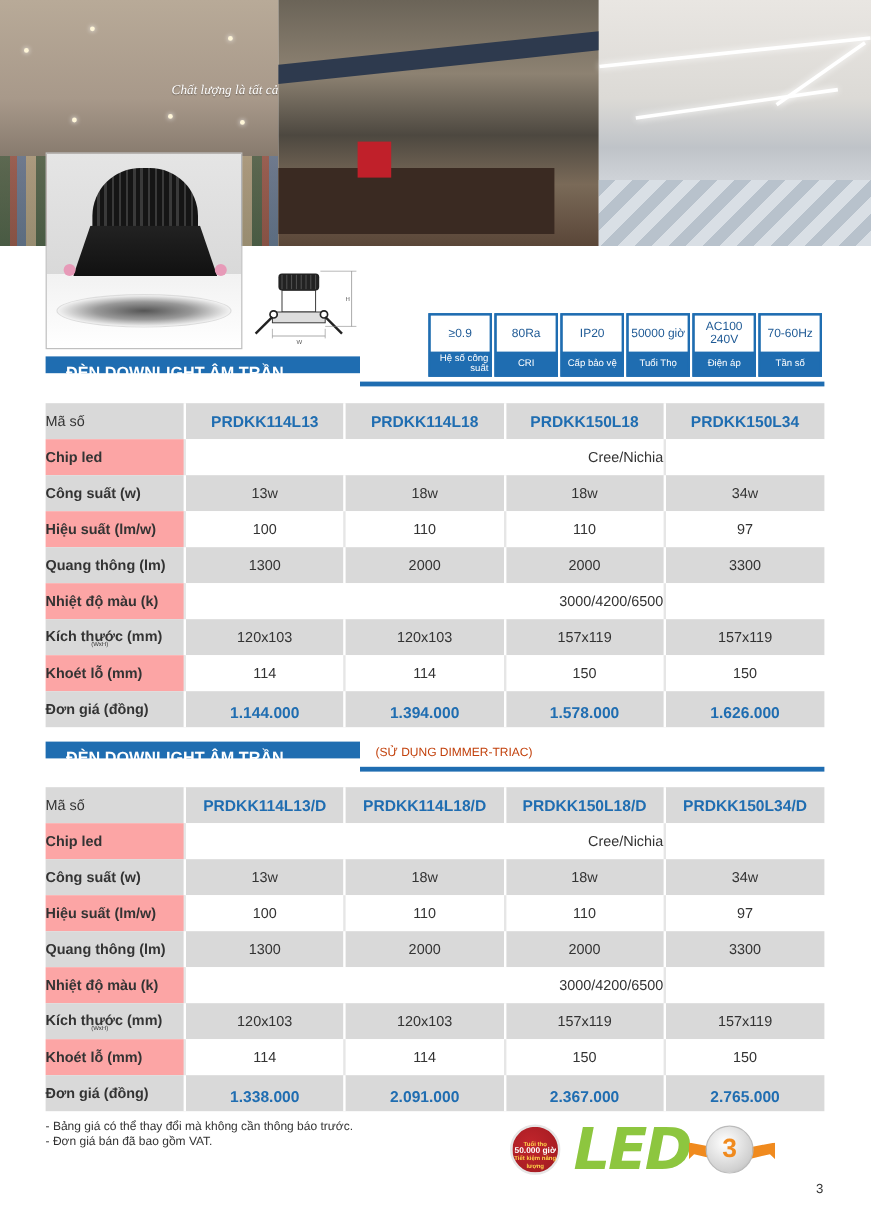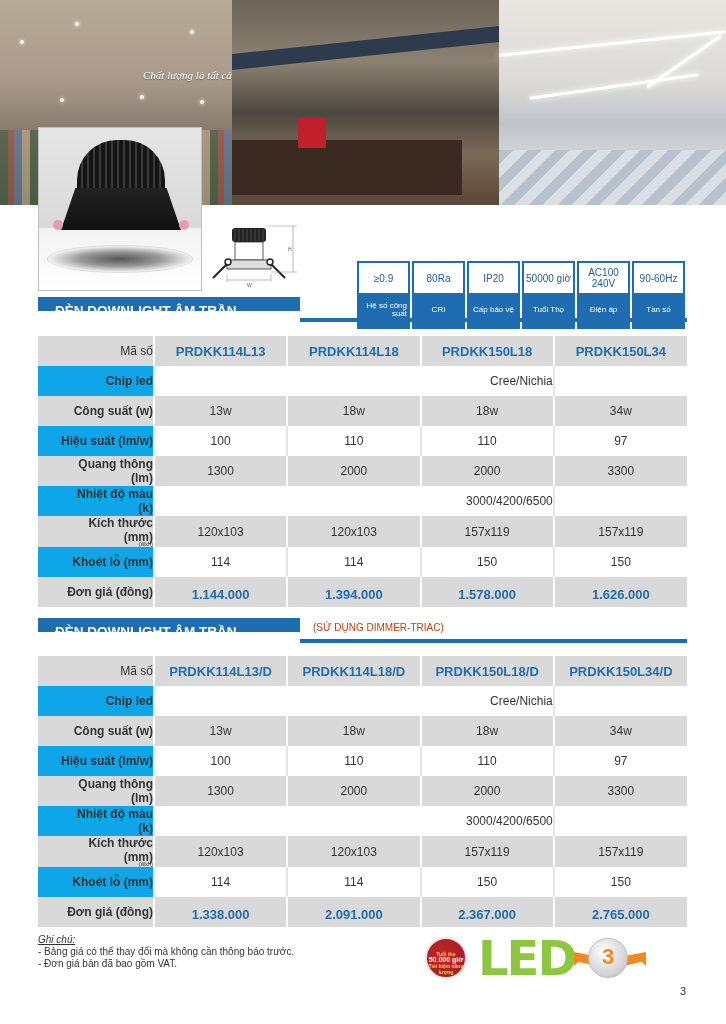--- a/index.html
+++ b/index.html
@@ -45,7 +45,7 @@
 
   
   .spec-strip { position: absolute; left: 357px; top: 261px; display: flex; gap: 2px; }
-  .spec-box { width: 53px; height: 68px; border: 2px solid #1f6db1; background: #1f6db1; display: flex; flex-direction: column; }
+  .spec-box { width: 53px; height: 53px; border: 2px solid #1f6db1; background: #1f6db1; display: flex; flex-direction: column; }
   .spec-box .val { height: 30px; background: #ffffff; color: #1f5a95; font-size: 10px; text-align: center;
     display: flex; align-items: center; justify-content: center; line-height: 11px; }
   .spec-box .lbl { flex: 1; color: #ffffff; font-size: 8px; text-align: right;

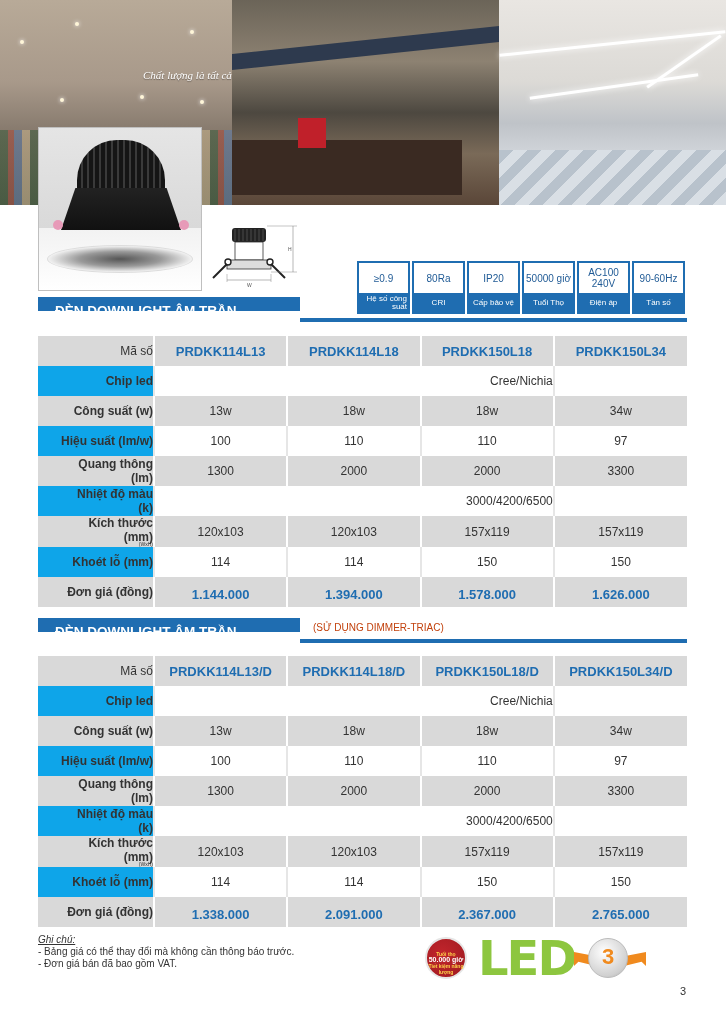--- a/index.html
+++ b/index.html
@@ -178,7 +178,7 @@
     <div class="lbl">Điện áp</div>
   </div>
   <div class="spec-box">
-    <div class="val">90-60Hz</div>
+    <div class="val">70-60Hz</div>
     <div class="lbl">Tần số</div>
   </div>
 </div>

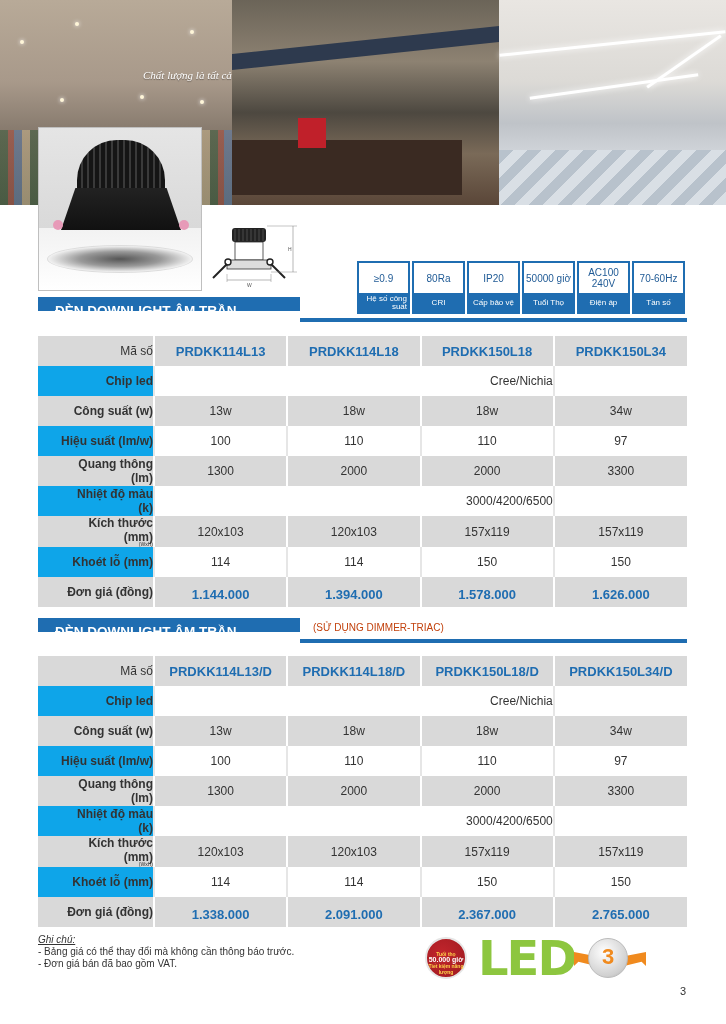--- a/index.html
+++ b/index.html
@@ -62,7 +62,7 @@
   .spec-table { position: absolute; left: 38px; width: 649px; border-collapse: collapse; table-layout: fixed; }
   .spec-table td { height: 30px; font-size: 12px; text-align: center; vertical-align: middle; color: #333;
     border-left: 2px solid #ffffff; }
-  .spec-table td:first-child { text-align: right; padding-left: 23px; font-weight: bold; color: #333; border-left: none; width: 116px; }
+  .spec-table td:first-child { text-align: left; padding-left: 0; font-weight: bold; color: #333; border-left: none; width: 116px; }
   .spec-table tr.shade td { background: #d9d9d9; }
   .spec-table tr.plain td { background: #ffffff; border-left-color: #e6e6e6; }
   .spec-table tr.plain td:first-child { background: #0ea5e9; margin-left: 39px; }

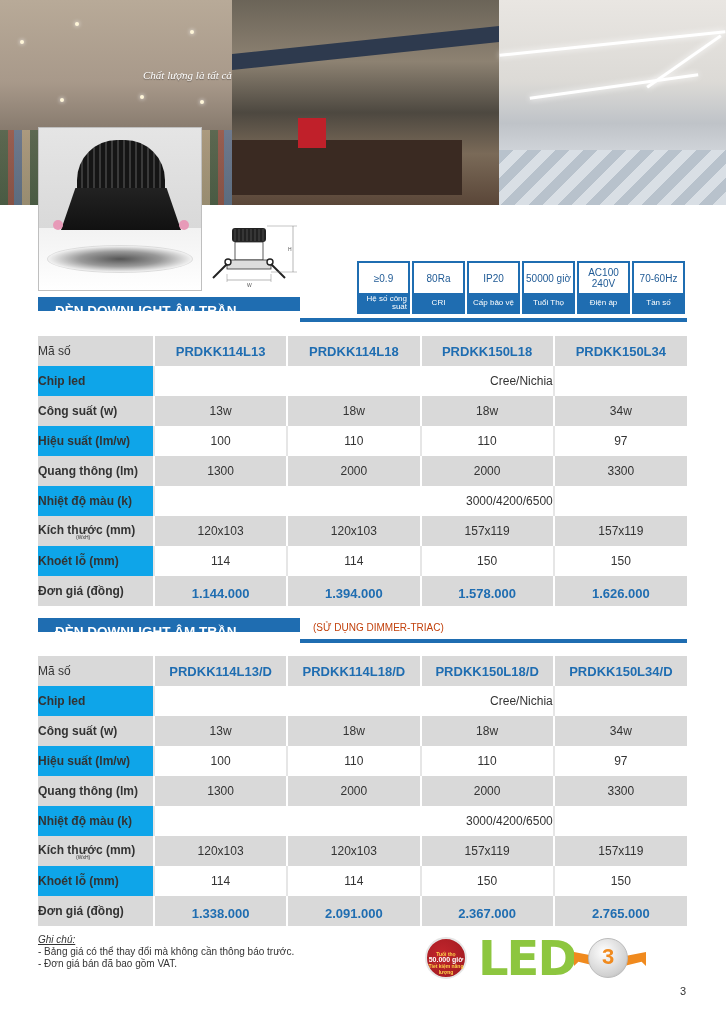--- a/index.html
+++ b/index.html
@@ -65,7 +65,7 @@
   .spec-table td:first-child { text-align: left; padding-left: 0; font-weight: bold; color: #333; border-left: none; width: 116px; }
   .spec-table tr.shade td { background: #d9d9d9; }
   .spec-table tr.plain td { background: #ffffff; border-left-color: #e6e6e6; }
-  .spec-table tr.plain td:first-child { background: #0ea5e9; margin-left: 39px; }
+  .spec-table tr.plain td:first-child { background: #fca5a5; margin-left: 39px; }
   .spec-table tr.head td.model { color: #1f6db1; font-weight: bold; font-size: 13px; }
   .spec-table tr.head td:first-child { font-weight: normal; }
   .spec-table tr.price td.price { color: #1f6db1; font-weight: bold; font-size: 13px; padding-top: 4px; }

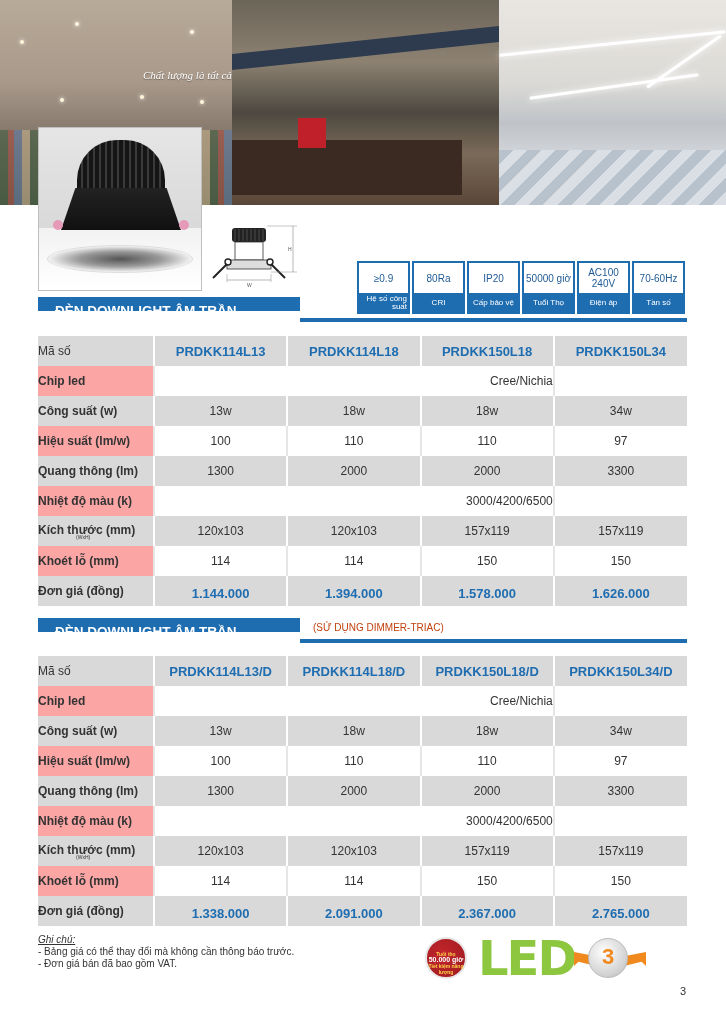--- a/index.html
+++ b/index.html
@@ -323,7 +323,6 @@
   </table>
 
 <div class="notes">
-  <div class="title">Ghi chú:</div>
   <div>- Bảng giá có thể thay đổi mà không cần thông báo trước.</div>
   <div>- Đơn giá bán đã bao gồm VAT.</div>
 </div>

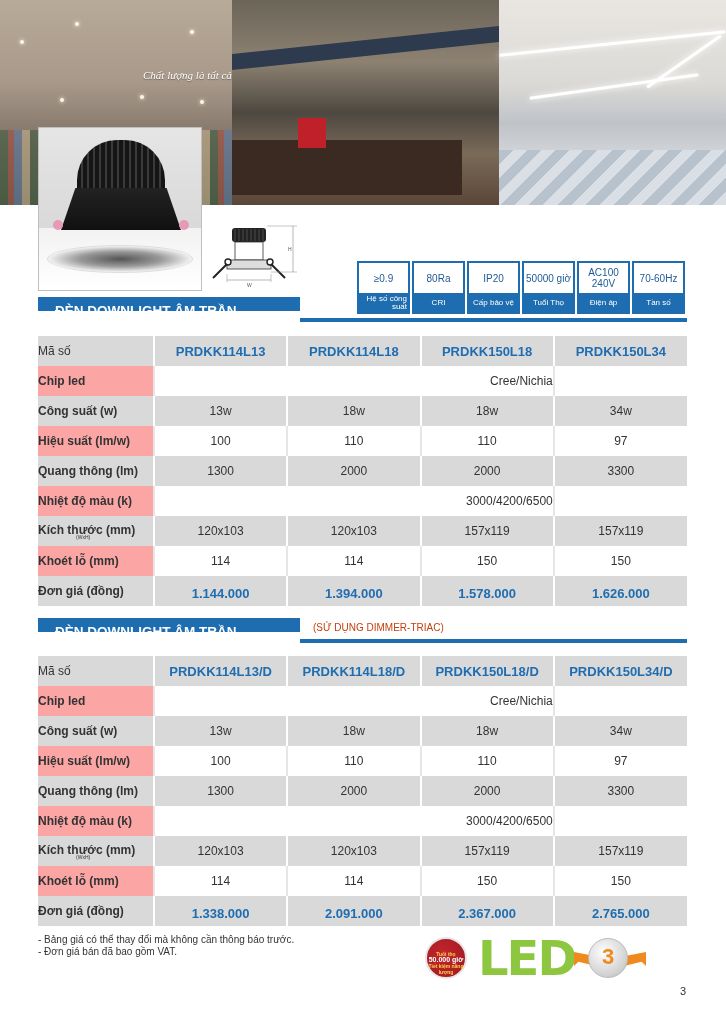--- a/index.html
+++ b/index.html
@@ -83,7 +83,7 @@
     color: #ffd44a; font-size: 5px; font-weight: bold; text-align: center; padding-top: 12px; line-height: 6px; }
   .badge-lifetime .big { font-size: 7px; color: #fff; display: block; }
   .badge-led { position: absolute; left: 478px; top: 933px; font-size: 48px; font-weight: bold; color: #8dc63f;
-    letter-spacing: -2px; line-height: 50px; font-family: "DejaVu Sans", sans-serif; }
+    letter-spacing: -2px; line-height: 50px; font-family: "DejaVu Sans", sans-serif; font-style: italic; }
   .badge-warranty { position: absolute; left: 588px; top: 938px; width: 40px; height: 40px; border-radius: 50%;
     background: radial-gradient(circle at 40% 35%, #ffffff 0%, #d0d0d0 70%, #a8a8a8 100%); border: 1px solid #bbb;
     color: #f08a1e; font-size: 22px; font-weight: bold; text-align: center; line-height: 36px; }

